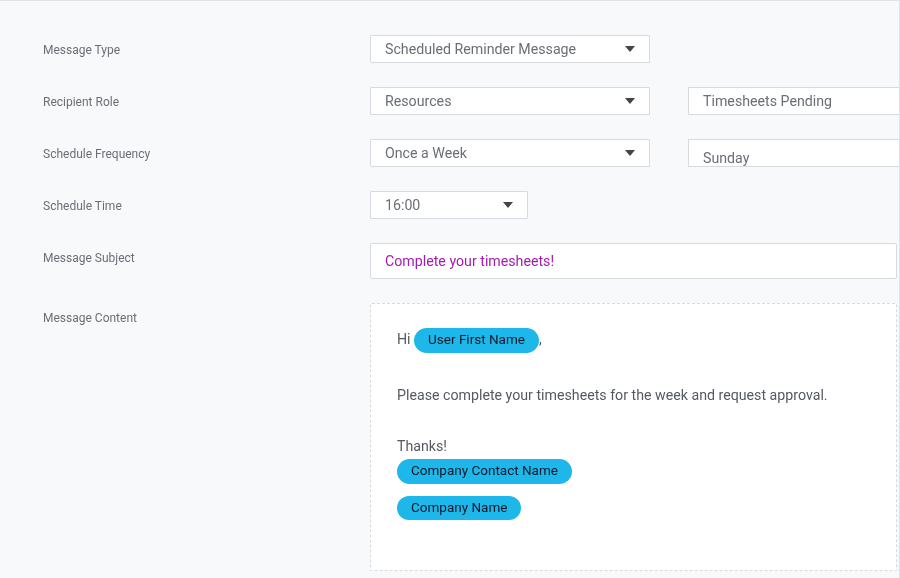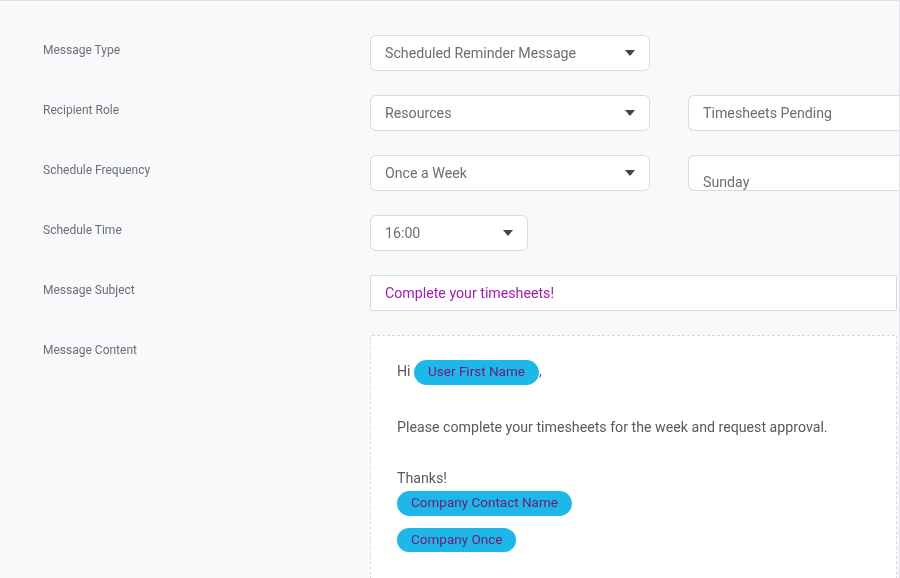--- a/index.html
+++ b/index.html
@@ -46,8 +46,8 @@
     position: relative;
     background: #fff;
     border: 1px solid #d7dbdf;
-    border-radius: 6px;
-    height: 36px;
+    border-radius: 1px;
+    height: 28px;
     display: flex;
     align-items: center;
     padding: 0 40px 0 14px;

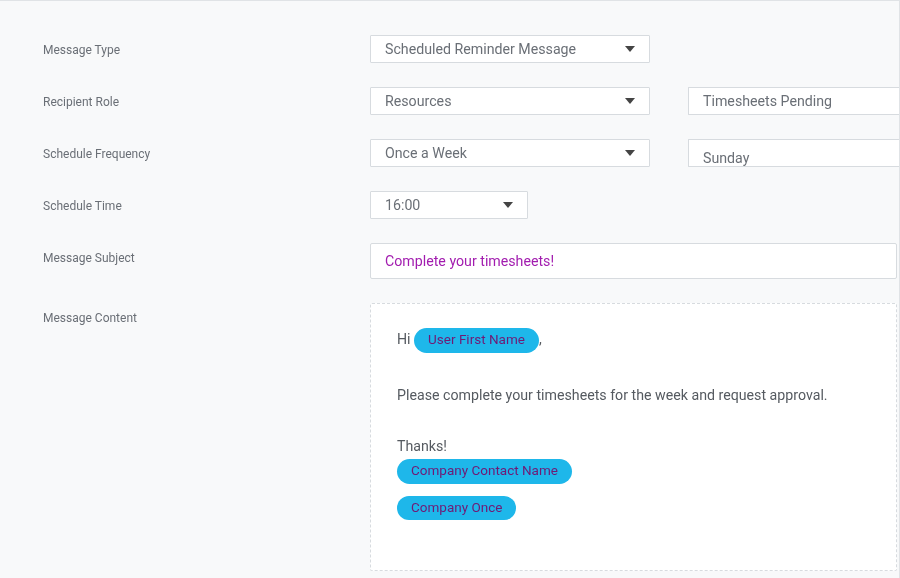--- a/index.html
+++ b/index.html
@@ -95,7 +95,7 @@
   .chip {
     display: inline-block;
     background: #1eb7ea;
-    color: #701a75;
+    color: #0f172a;
     border-radius: 14px;
     padding: 3px 14px 4px 14px;
     font-size: 13.5px;

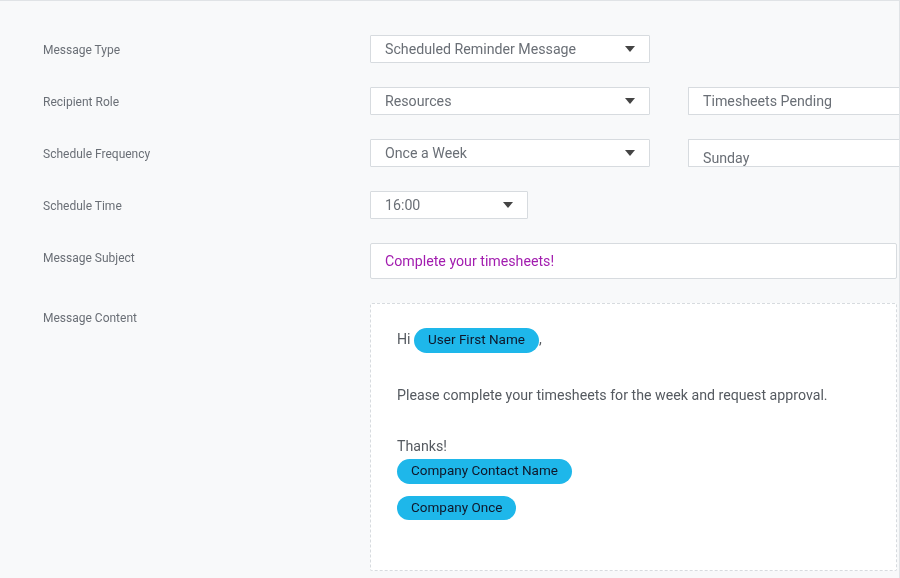--- a/index.html
+++ b/index.html
@@ -194,7 +194,7 @@
           <p class="tight">Thanks!</p>
           <div class="chips-stack">
             <span class="chip">Company Contact Name</span><br>
-            <span class="chip">Company Once</span>
+            <span class="chip">Company Name</span>
           </div>
         </div>
       </div>

